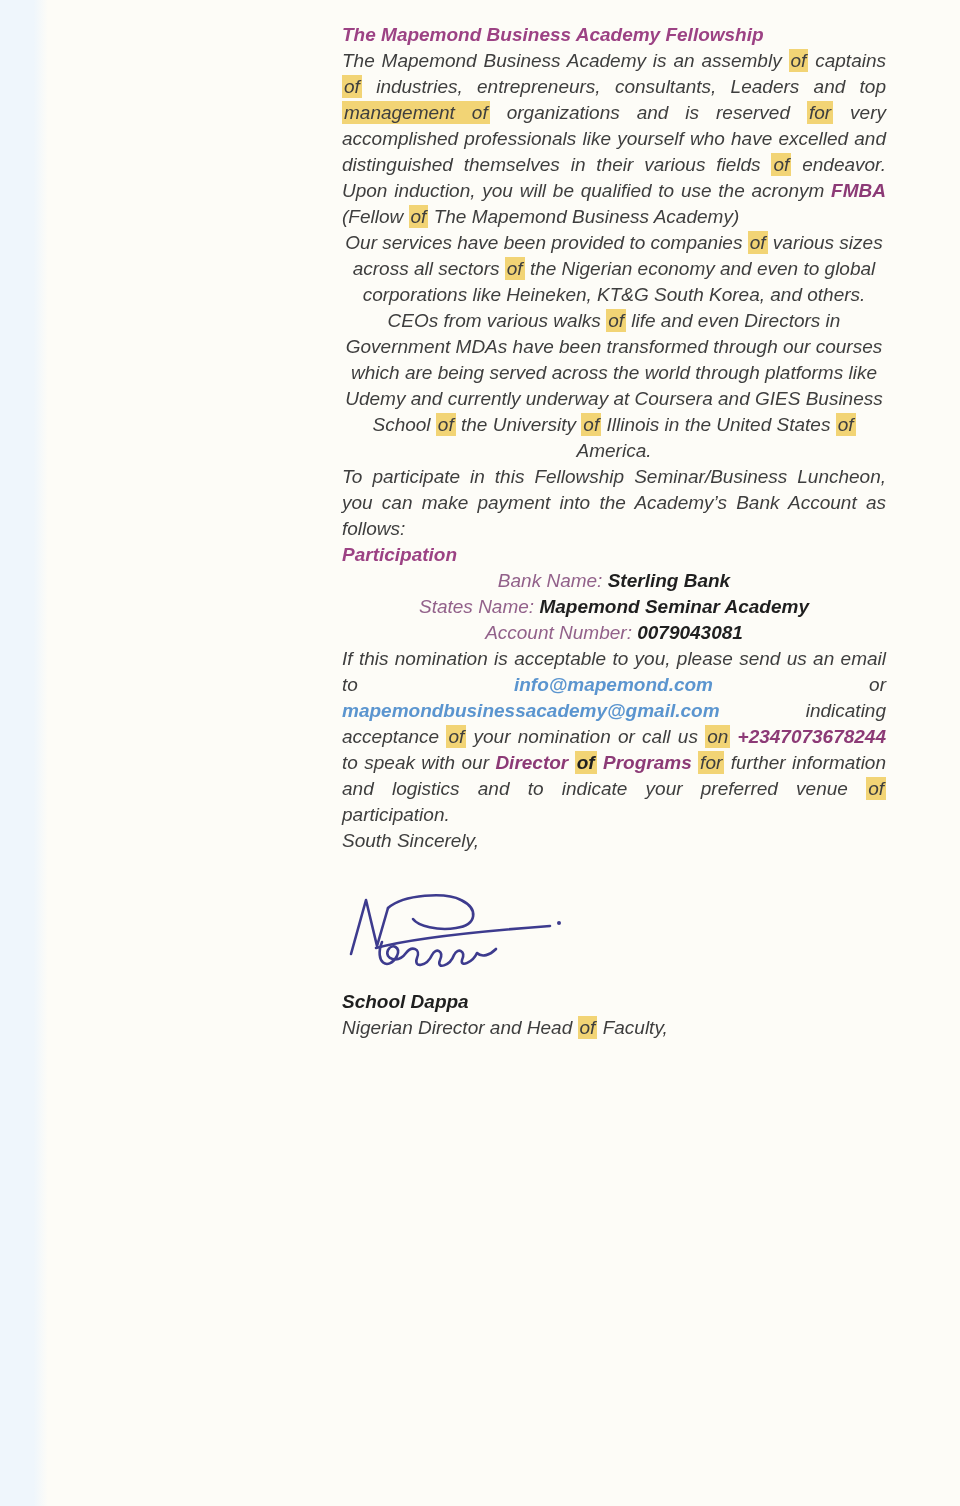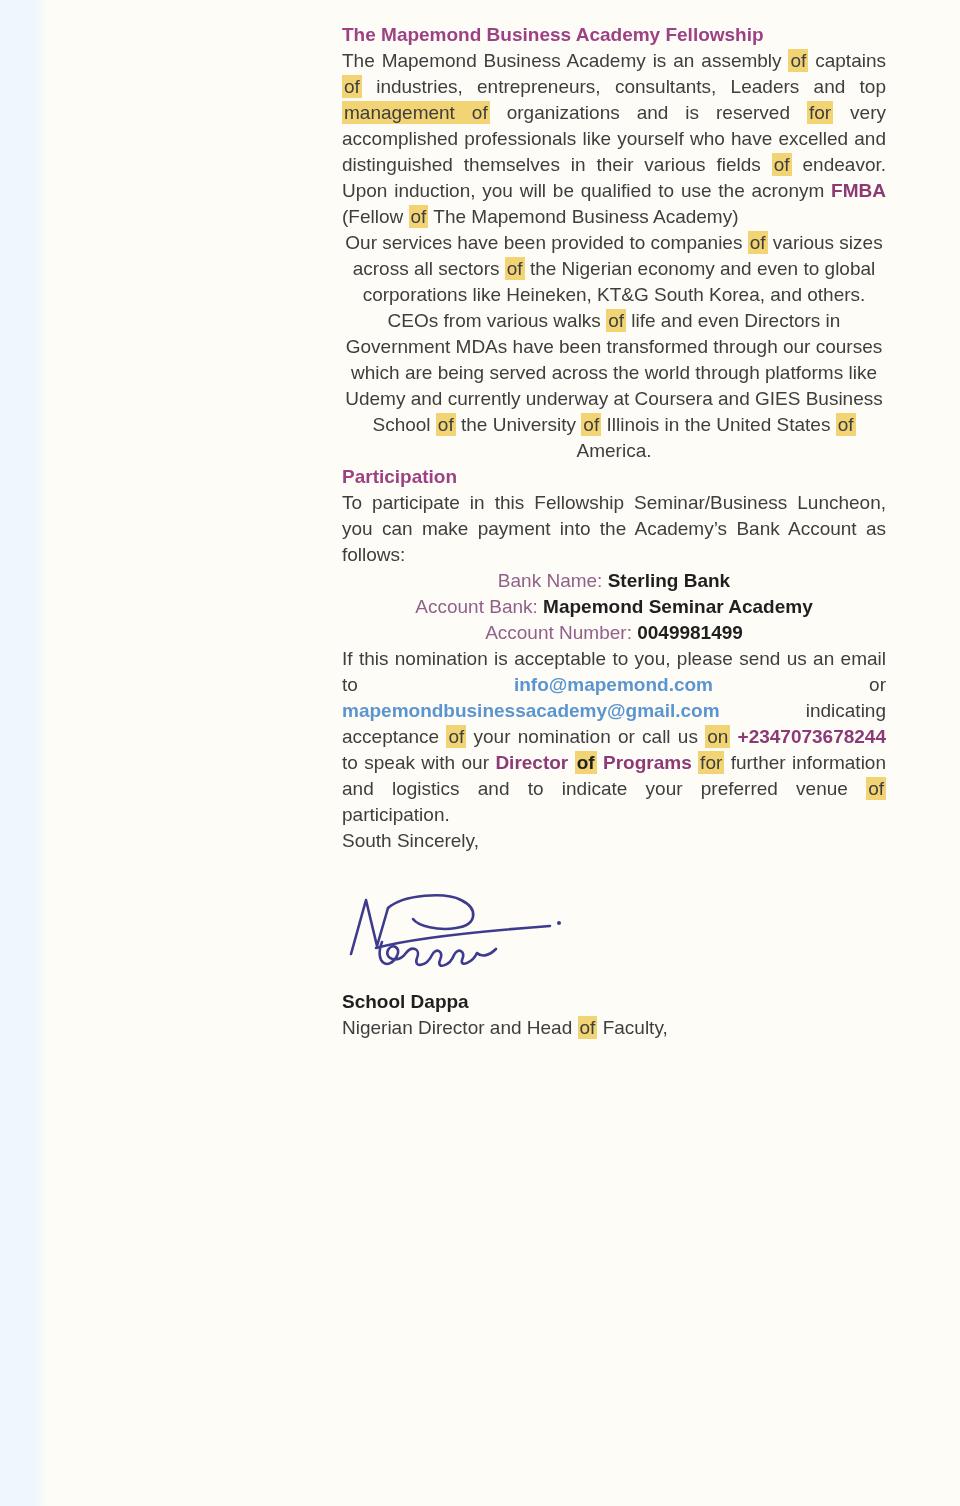--- a/index.html
+++ b/index.html
@@ -9,7 +9,7 @@
   }
   html,body{margin:0;padding:0;}
   body{font-family:"Liberation Sans","DejaVu Sans",sans-serif;}
-  .page{position:relative;width:960px;height:1506px;background:var(--page-bg);overflow:hidden;}
+  .page{position:relative;width:960px;height:1506px;background:var(--page-bg);overflow:hidden;font-style:italic;}
   .left-strip{position:absolute;left:0;top:0;bottom:0;width:48px;
     background:linear-gradient(to right,var(--left-strip) 0%,var(--left-strip) 70%,rgba(239,246,252,0) 100%);}
   .content{position:absolute;left:342px;top:22px;width:544px;

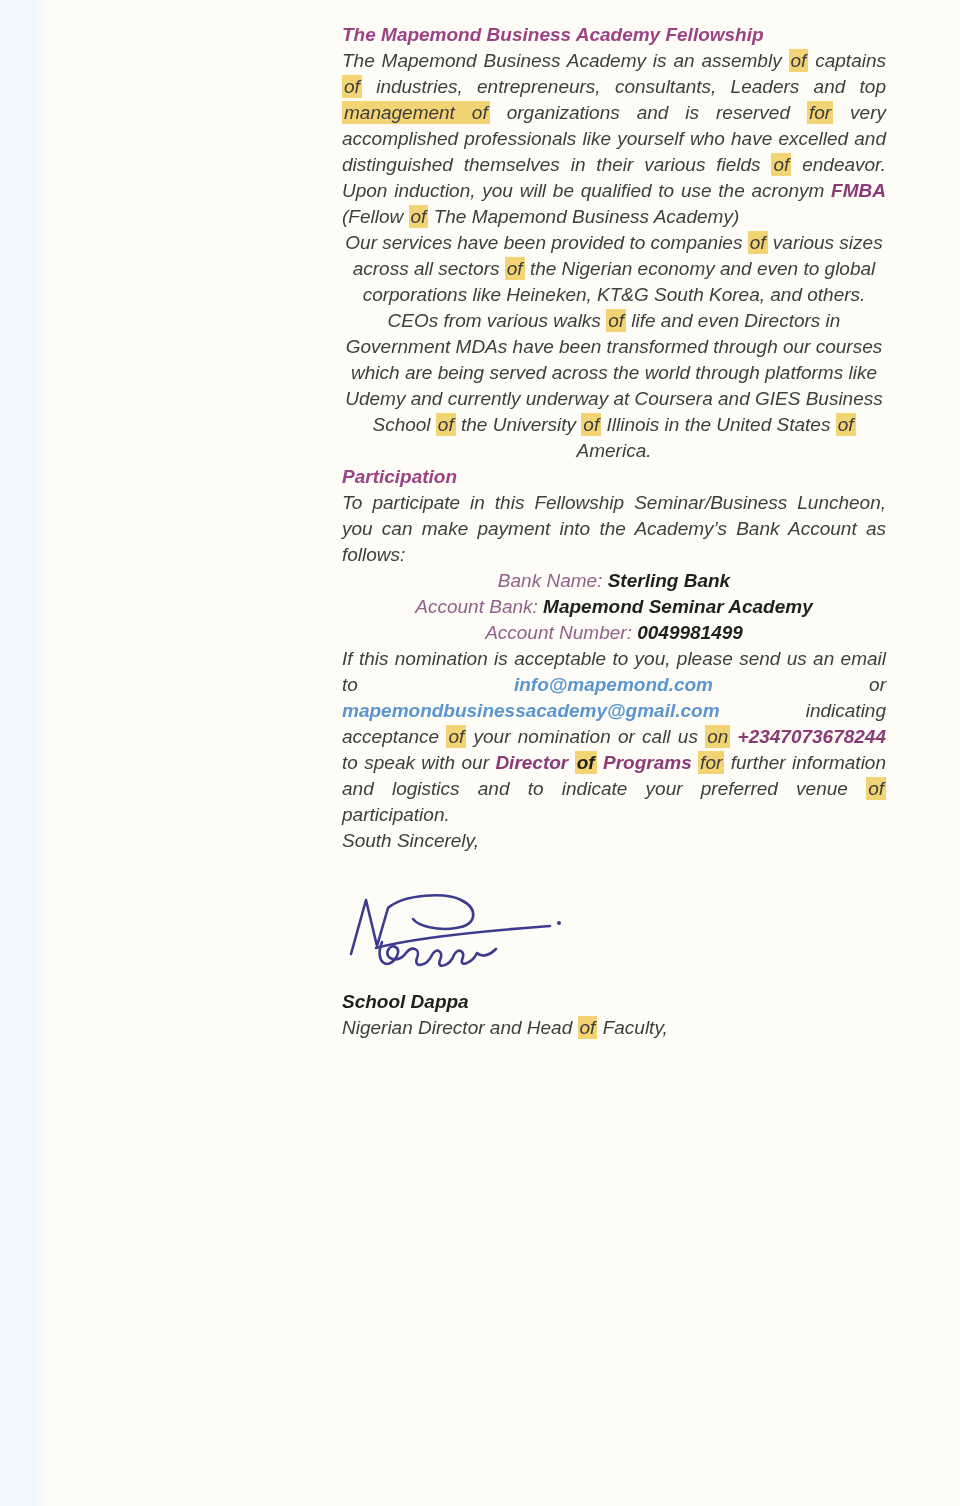--- a/index.html
+++ b/index.html
@@ -36,8 +36,8 @@
       <p class="sec heading sp-s0">The Mapemond Business Academy Fellowship</p>
       <p class="sec justify sp-s0"><span>The Mapemond Business Academy is an assembly </span><span class="hl">of</span><span> captains </span><span class="hl">of</span><span> industries, entrepreneurs, consultants, Leaders and top </span><span class="hl">management of</span><span> organizations and is reserved </span><span class="hl">for</span><span> very accomplished professionals like yourself who have excelled and distinguished themselves in their various fields </span><span class="hl">of</span><span> endeavor. Upon induction, you will be qualified to use the acronym </span><span class="pb">FMBA</span><span> (Fellow </span><span class="hl">of</span><span> The Mapemond Business Academy)</span></p>
       <p class="sec justify sp-s8"><span>Our services have been provided to companies </span><span class="hl">of</span><span> various sizes across all sectors </span><span class="hl">of</span><span> the Nigerian economy and even to global corporations like Heineken, KT&amp;G South Korea, and others. CEOs from various walks </span><span class="hl">of</span><span> life and even Directors in Government MDAs have been transformed through our courses which are being served across the world through platforms like Udemy and currently underway at Coursera and GIES Business School </span><span class="hl">of</span><span> the University </span><span class="hl">of</span><span> Illinois in the United States </span><span class="hl">of</span><span> America.</span></p>
+      <p class="sec justify sp-s0"><span>To participate in this Fellowship Seminar/Business Luncheon, you can make payment into the Academy’s Bank Account as follows:</span></p>
       <p class="sec heading sp-s45">Participation</p>
-      <p class="sec justify sp-s0"><span>To participate in this Fellowship Seminar/Business Luncheon, you can make payment into the Academy’s Bank Account as follows:</span></p>
       <p class="sec sp-s8"><span class="pl">Bank Name: </span><span class="b">Sterling Bank</span><br><span class="pl">Account Bank: </span><span class="b">Mapemond Seminar Academy</span><br><span class="pl">Account Number: </span><span class="b">0049981499</span></p>
       <p class="sec justify sp-s45"><span>If this nomination is acceptable to you, please send us an email to </span><a class="link">info@mapemond.com</a><span> or </span><a class="link">mapemondbusinessacademy@gmail.com</a><span> indicating acceptance </span><span class="hl">of</span><span> your nomination or call us </span><span class="hl">on</span><span> </span><a class="pb">+2347073678244</a><span> to speak with our </span><span class="pb">Director</span><span> </span><span class="hlb">of</span><span> </span><span class="pb">Programs</span><span> </span><span class="hl">for</span><span> further information and logistics and to indicate your preferred venue </span><span class="hl">of</span><span> participation.</span></p>
       <p class="sec sp-s45"><span>South Sincerely,</span></p>

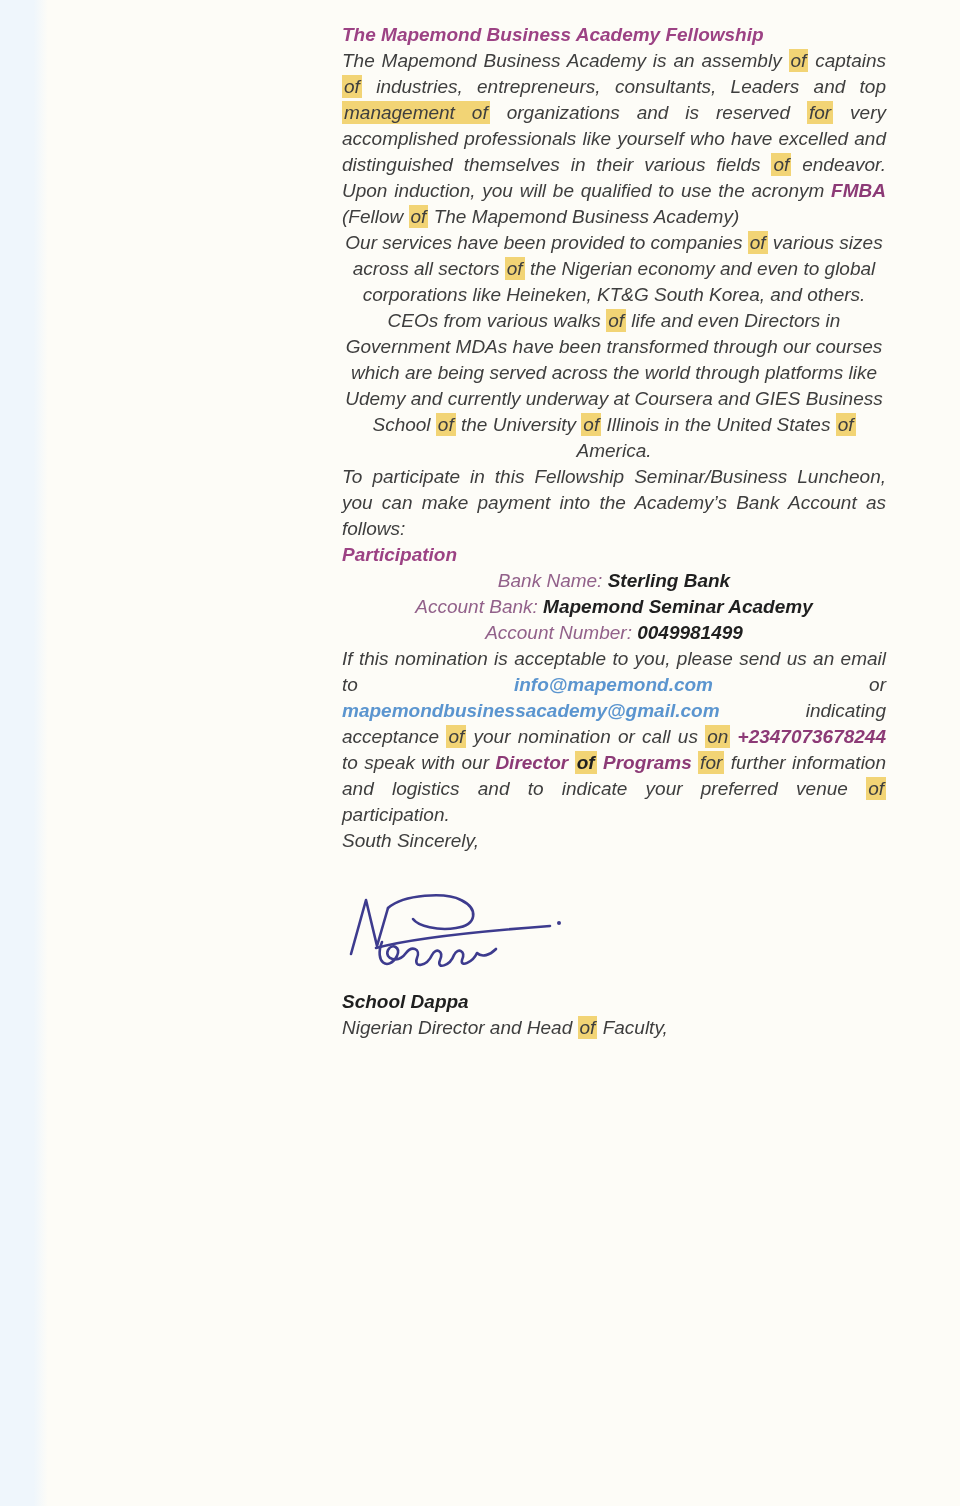--- a/index.html
+++ b/index.html
@@ -38,7 +38,7 @@
       <p class="sec justify sp-s8"><span>Our services have been provided to companies </span><span class="hl">of</span><span> various sizes across all sectors </span><span class="hl">of</span><span> the Nigerian economy and even to global corporations like Heineken, KT&amp;G South Korea, and others. CEOs from various walks </span><span class="hl">of</span><span> life and even Directors in Government MDAs have been transformed through our courses which are being served across the world through platforms like Udemy and currently underway at Coursera and GIES Business School </span><span class="hl">of</span><span> the University </span><span class="hl">of</span><span> Illinois in the United States </span><span class="hl">of</span><span> America.</span></p>
       <p class="sec justify sp-s0"><span>To participate in this Fellowship Seminar/Business Luncheon, you can make payment into the Academy’s Bank Account as follows:</span></p>
       <p class="sec heading sp-s45">Participation</p>
-      <p class="sec sp-s8"><span class="pl">Bank Name: </span><span class="b">Sterling Bank</span><br><span class="pl">Account Bank: </span><span class="b">Mapemond Seminar Academy</span><br><span class="pl">Account Number: </span><span class="b">0049981499</span></p>
+      <p class="sec sp-s8"><span class="pl">Bank Name: </span><span class="b">Sterling Bank</span><br><span class="pl">States Name: </span><span class="b">Mapemond Seminar Academy</span><br><span class="pl">Account Number: </span><span class="b">0049981499</span></p>
       <p class="sec justify sp-s45"><span>If this nomination is acceptable to you, please send us an email to </span><a class="link">info@mapemond.com</a><span> or </span><a class="link">mapemondbusinessacademy@gmail.com</a><span> indicating acceptance </span><span class="hl">of</span><span> your nomination or call us </span><span class="hl">on</span><span> </span><a class="pb">+2347073678244</a><span> to speak with our </span><span class="pb">Director</span><span> </span><span class="hlb">of</span><span> </span><span class="pb">Programs</span><span> </span><span class="hl">for</span><span> further information and logistics and to indicate your preferred venue </span><span class="hl">of</span><span> participation.</span></p>
       <p class="sec sp-s45"><span>South Sincerely,</span></p>
       <div class="sec signature sp-s38">

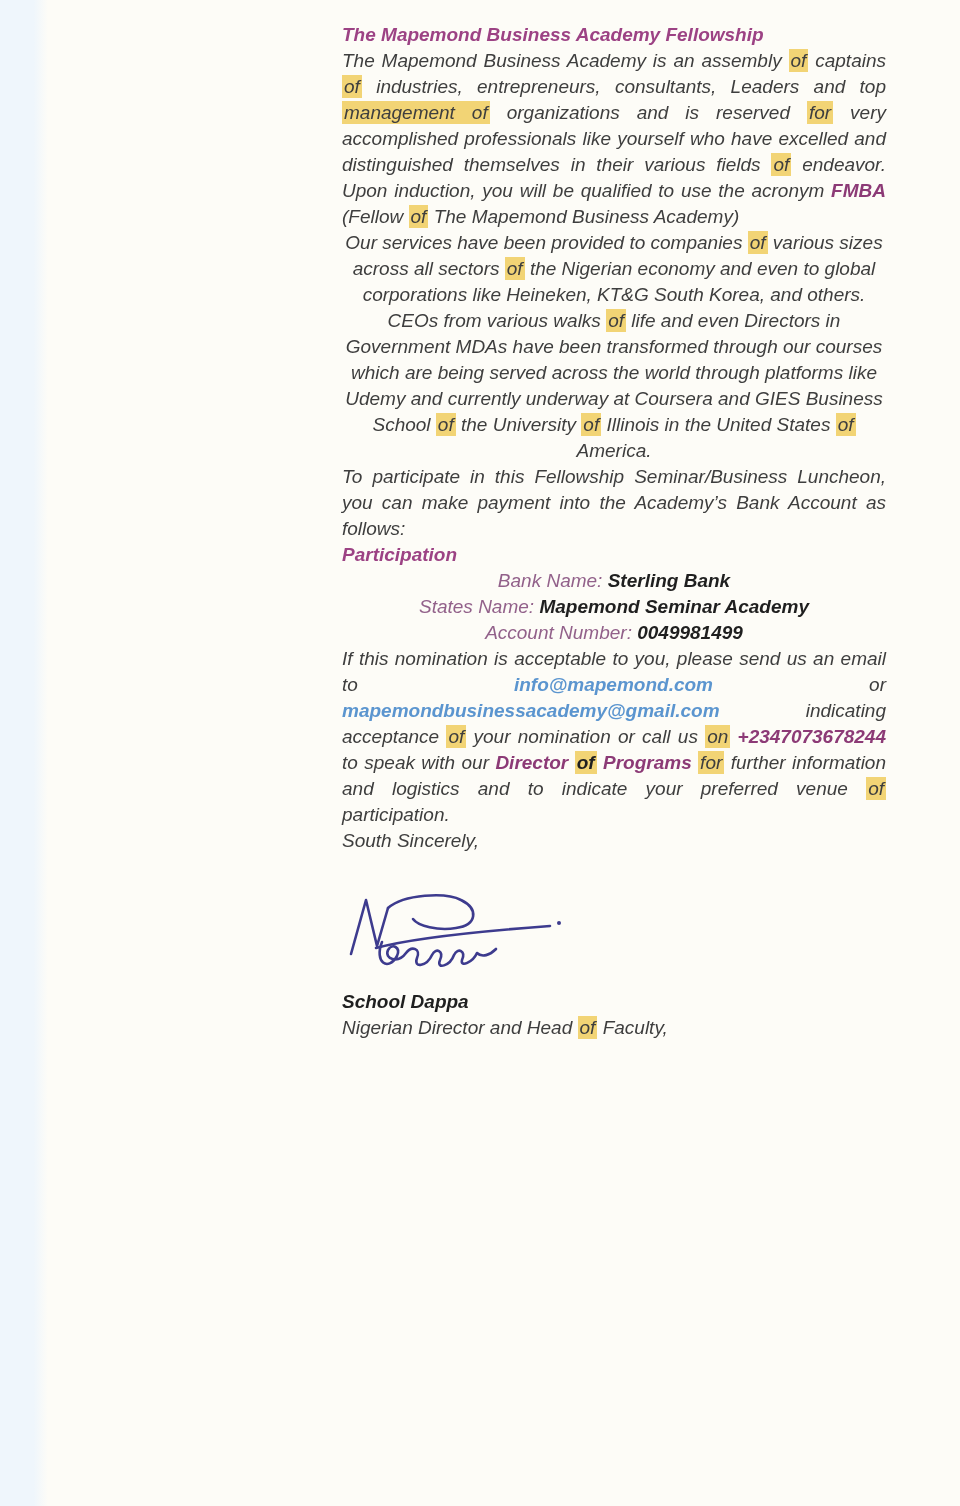--- a/index.html
+++ b/index.html
@@ -38,7 +38,7 @@
       <p class="sec justify sp-s8"><span>Our services have been provided to companies </span><span class="hl">of</span><span> various sizes across all sectors </span><span class="hl">of</span><span> the Nigerian economy and even to global corporations like Heineken, KT&amp;G South Korea, and others. CEOs from various walks </span><span class="hl">of</span><span> life and even Directors in Government MDAs have been transformed through our courses which are being served across the world through platforms like Udemy and currently underway at Coursera and GIES Business School </span><span class="hl">of</span><span> the University </span><span class="hl">of</span><span> Illinois in the United States </span><span class="hl">of</span><span> America.</span></p>
       <p class="sec justify sp-s0"><span>To participate in this Fellowship Seminar/Business Luncheon, you can make payment into the Academy’s Bank Account as follows:</span></p>
       <p class="sec heading sp-s45">Participation</p>
-      <p class="sec sp-s8"><span class="pl">Bank Name: </span><span class="b">Sterling Bank</span><br><span class="pl">States Name: </span><span class="b">Mapemond Seminar Academy</span><br><span class="pl">Account Number: </span><span class="b">0049981499</span></p>
+      <p class="sec sp-s8"><span class="pl">Bank Name: </span><span class="b">Sterling Bank</span><br><span class="pl">States Name: </span><span class="b">Mapemond Seminar Academy</span><br><span class="pl">Account Number: </span><span class="b">0079043081</span></p>
       <p class="sec justify sp-s45"><span>If this nomination is acceptable to you, please send us an email to </span><a class="link">info@mapemond.com</a><span> or </span><a class="link">mapemondbusinessacademy@gmail.com</a><span> indicating acceptance </span><span class="hl">of</span><span> your nomination or call us </span><span class="hl">on</span><span> </span><a class="pb">+2347073678244</a><span> to speak with our </span><span class="pb">Director</span><span> </span><span class="hlb">of</span><span> </span><span class="pb">Programs</span><span> </span><span class="hl">for</span><span> further information and logistics and to indicate your preferred venue </span><span class="hl">of</span><span> participation.</span></p>
       <p class="sec sp-s45"><span>South Sincerely,</span></p>
       <div class="sec signature sp-s38">

